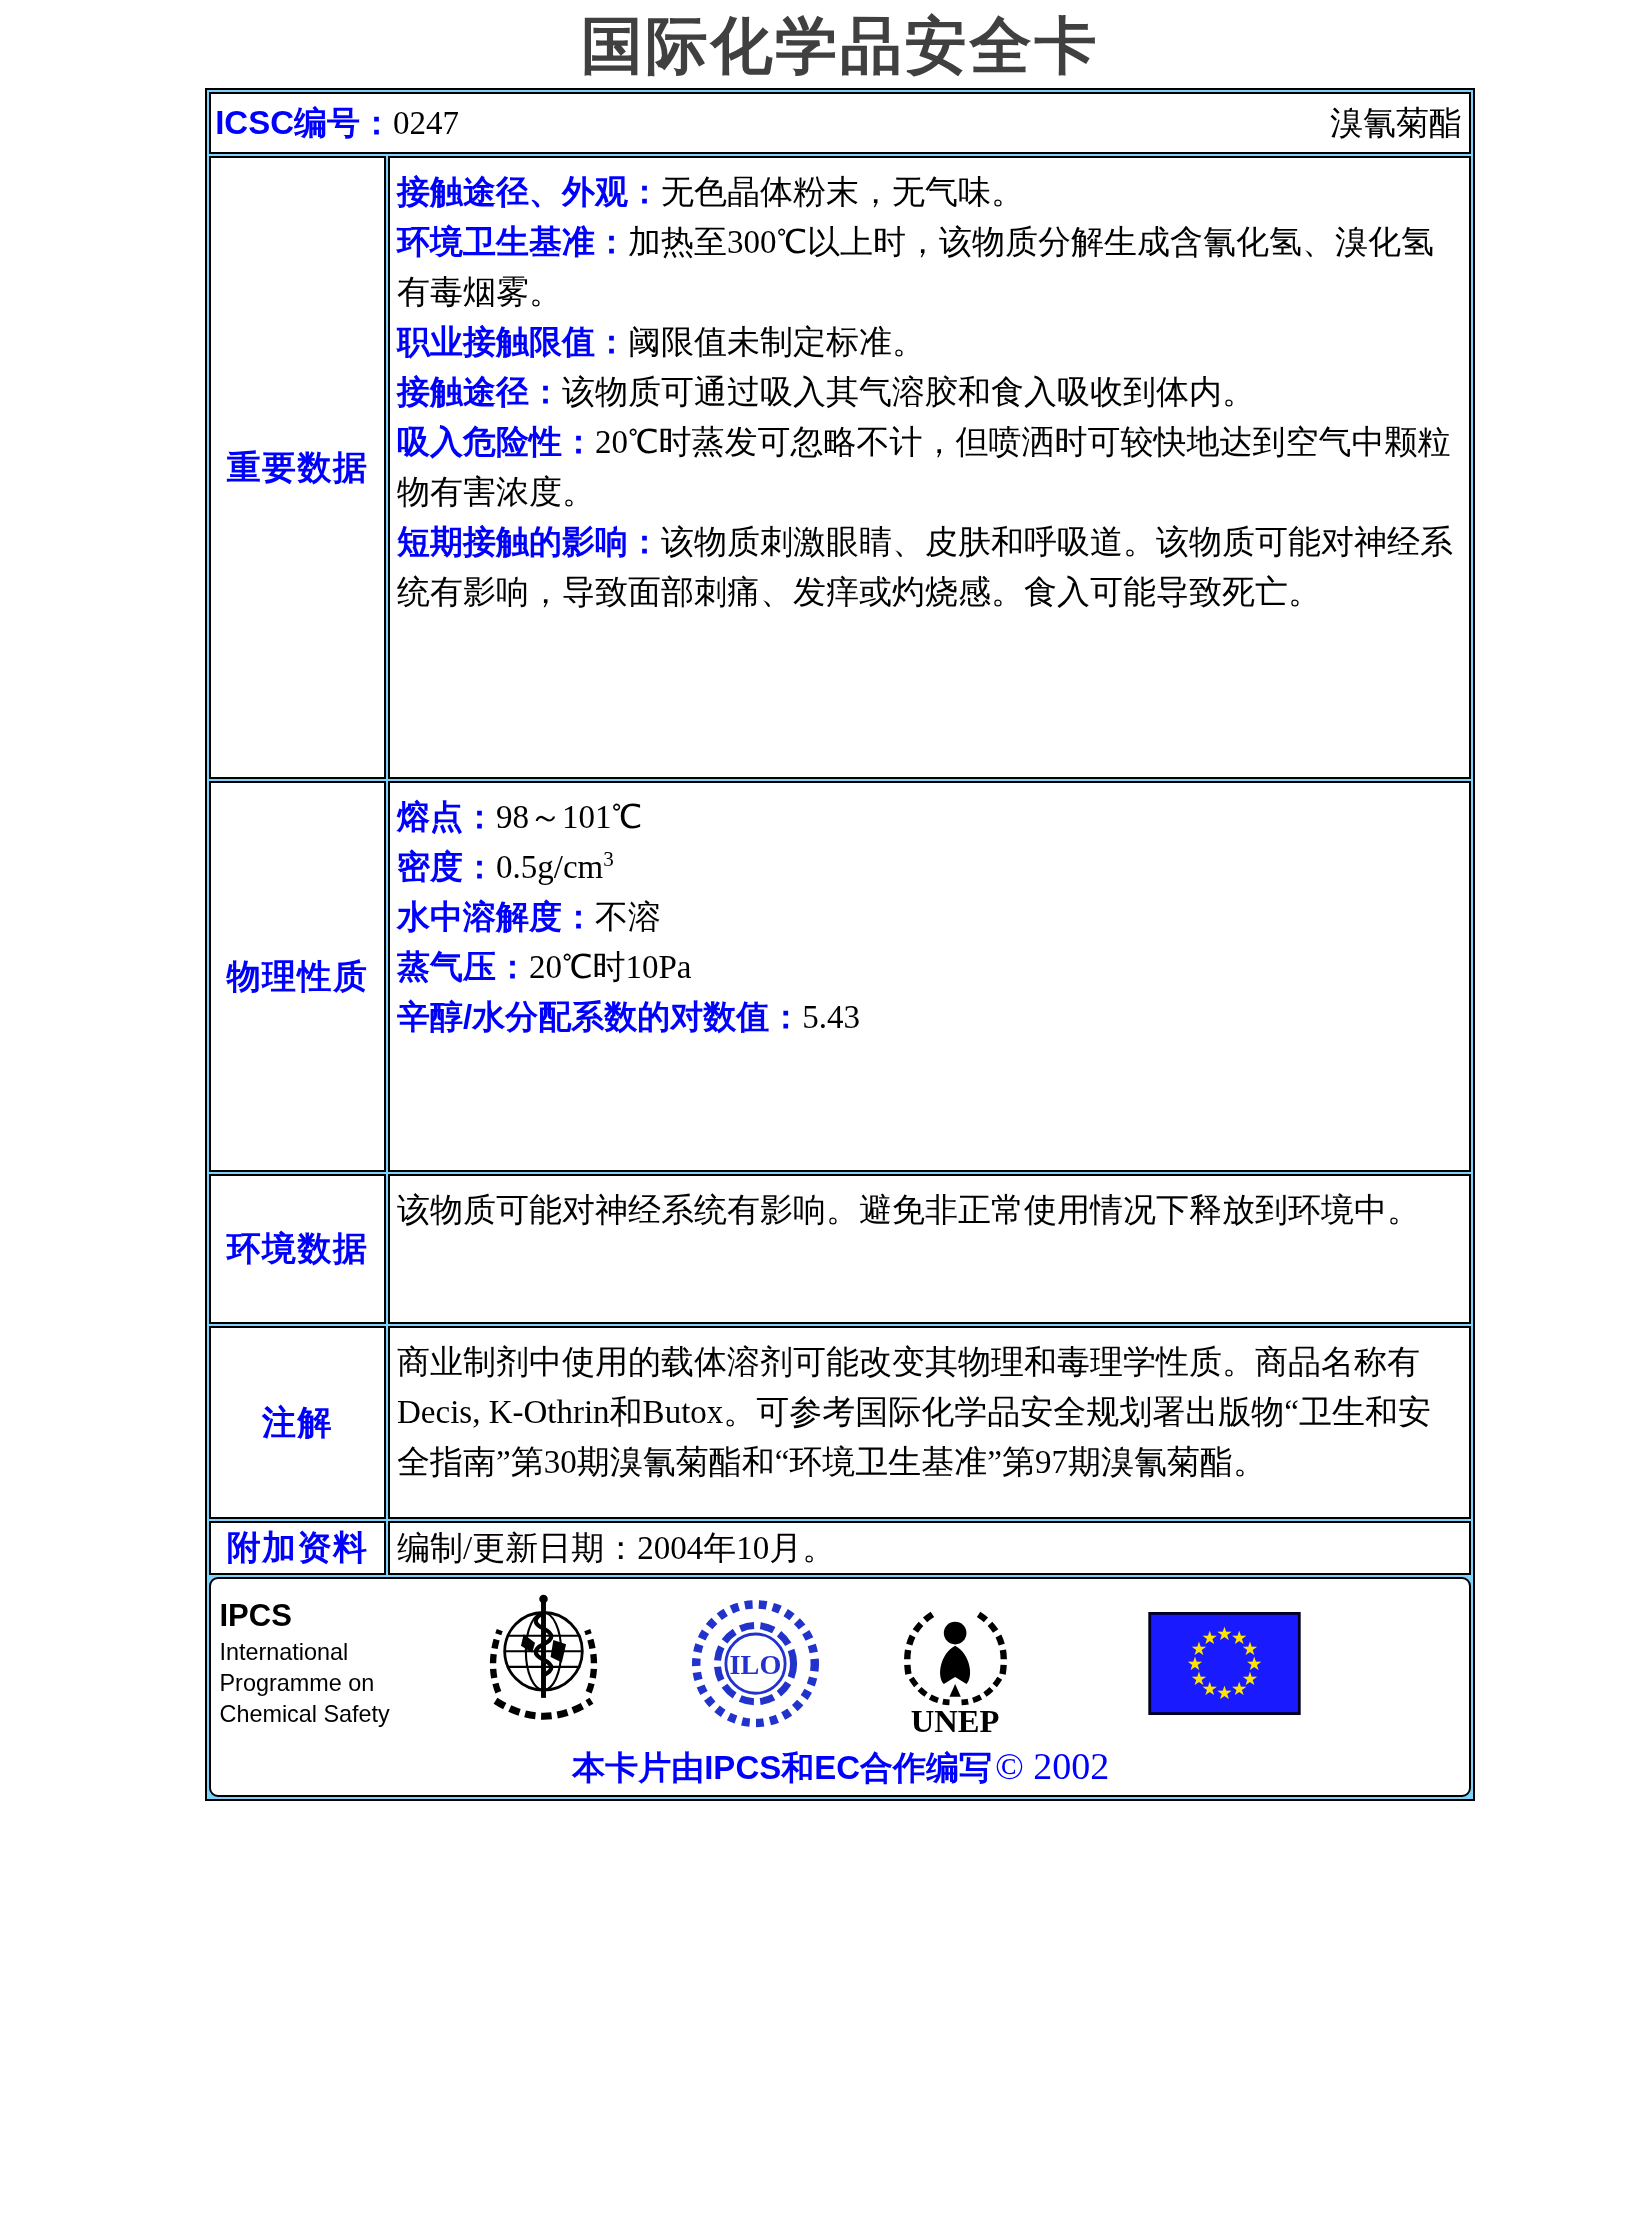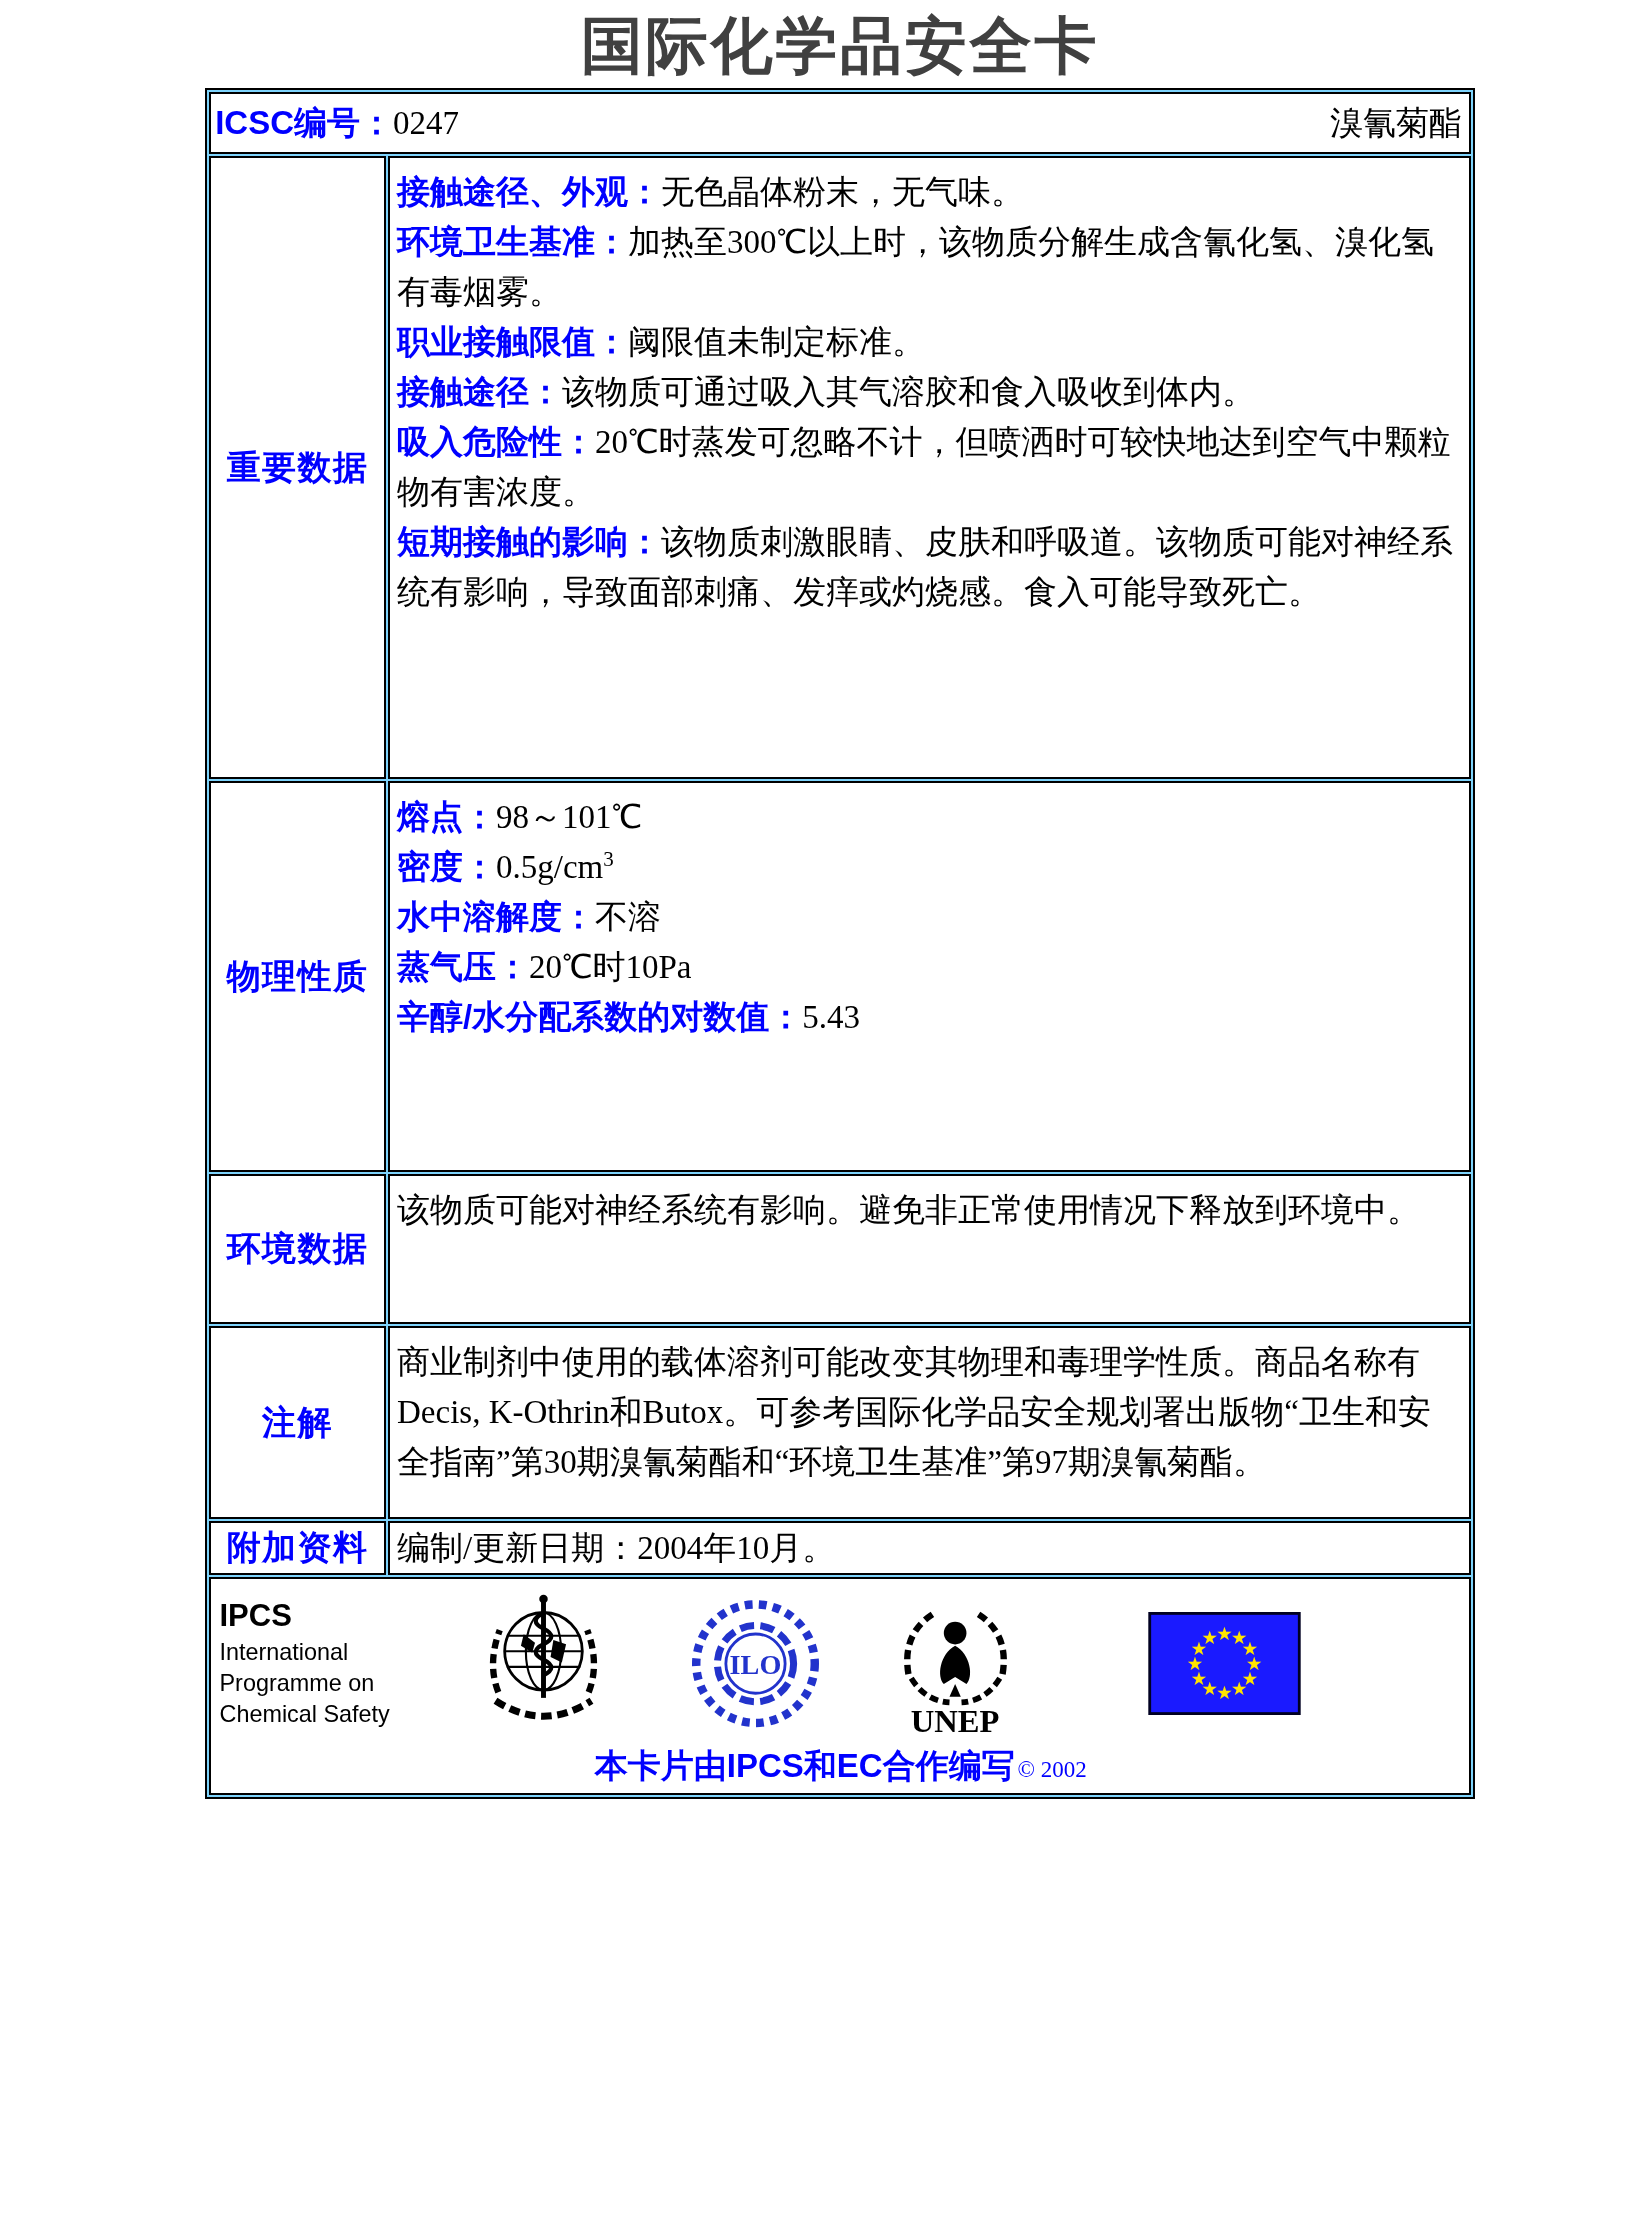--- a/index.html
+++ b/index.html
@@ -76,7 +76,7 @@
   td.h-env       { height: 150px; }
   td.h-notes     { height: 193px; }
   td.h-add       { height: 42px;  }
-  td.h-logos     { height: 190px; }
+  td.h-logos     { height: 190px; border-radius: 9px; }
   td.h-legal     { height: 48px;  }
   td.add-content { vertical-align: middle; padding-top: 0; }
   

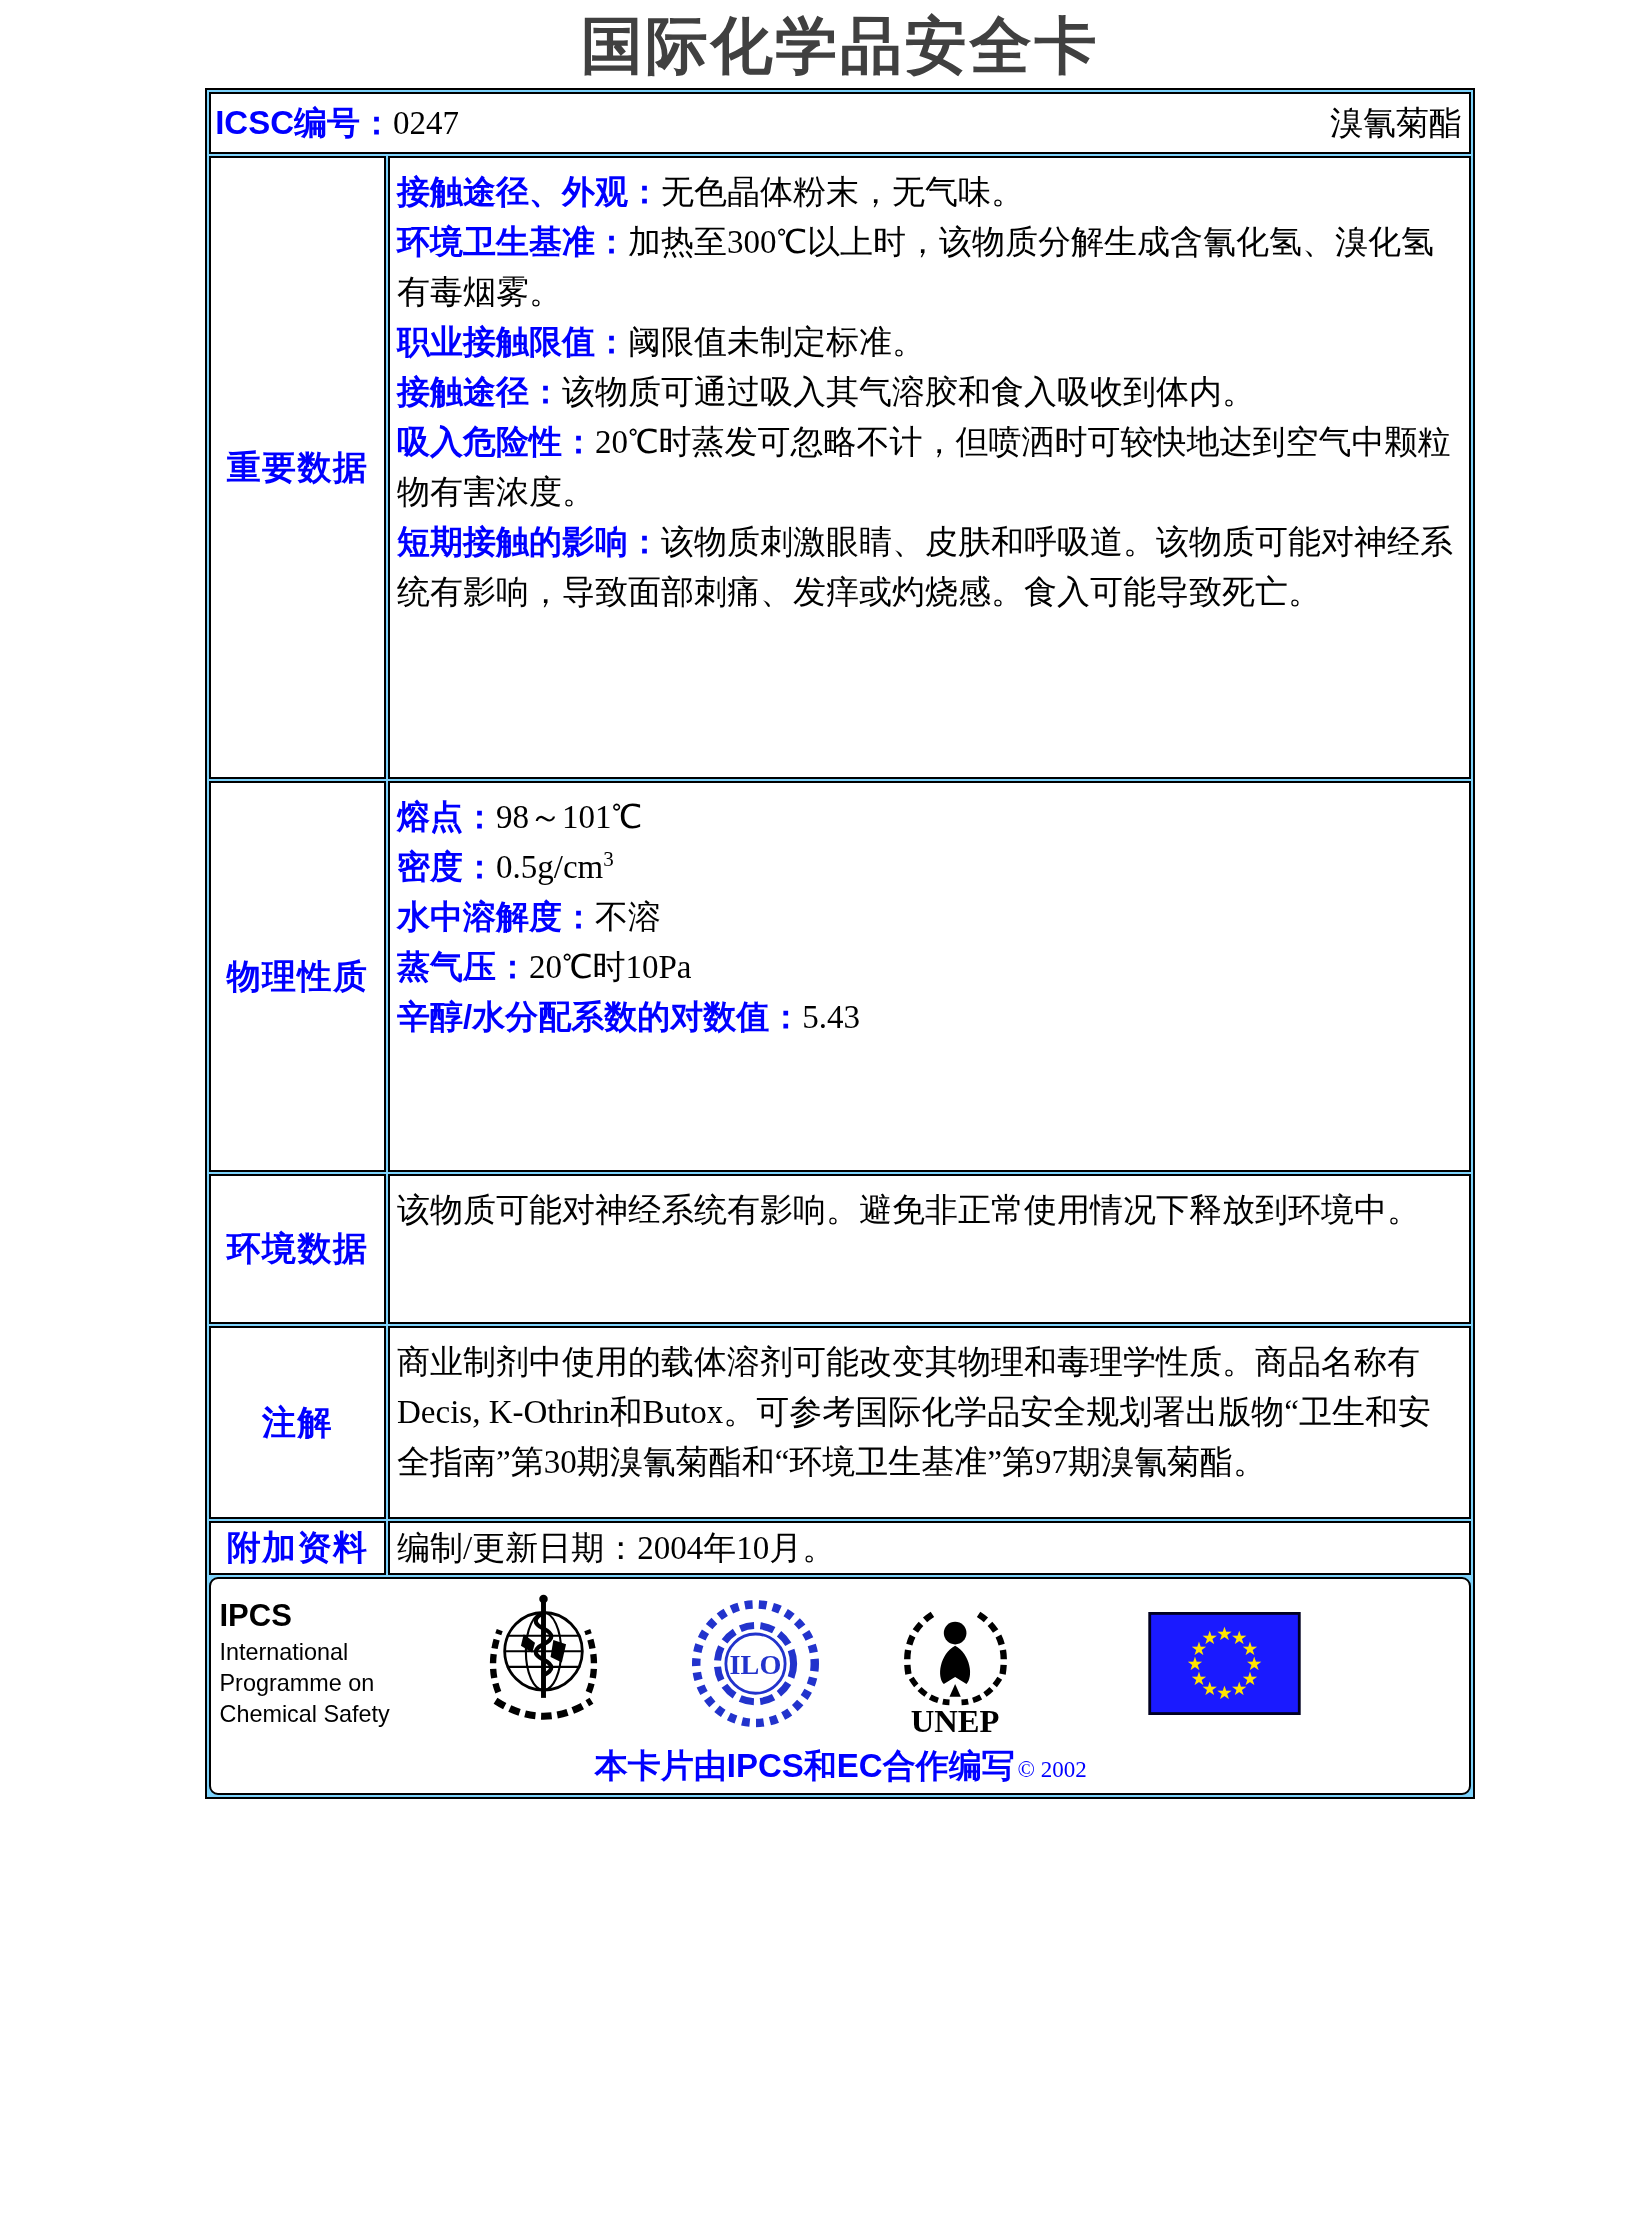--- a/index.html
+++ b/index.html
@@ -100,7 +100,7 @@
   .caption-copy {
     color: #0000FF;
     font-family: "Liberation Serif", serif;
-    font-size: 23px;
+    font-size: 38px;
   }
   
   td.legal-cell {

